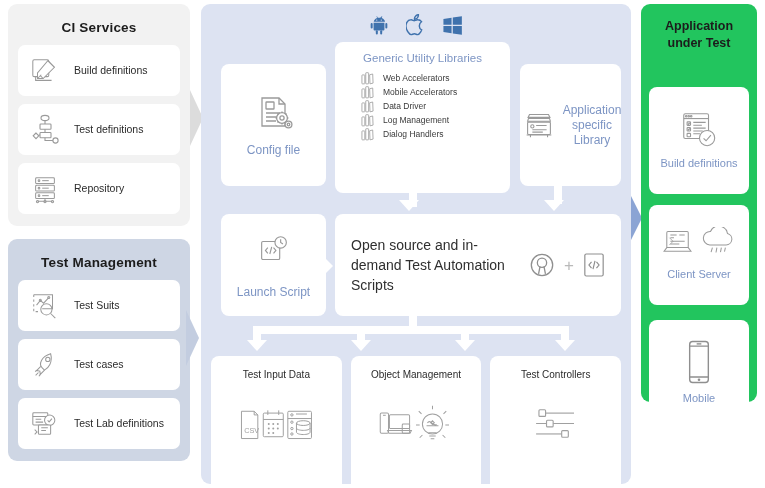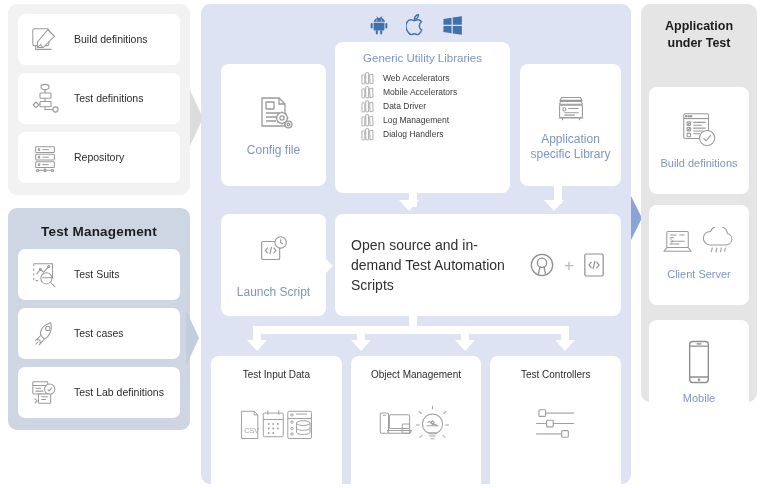--- a/index.html
+++ b/index.html
@@ -128,6 +128,7 @@
   <div class="left-col">
 
     <div class="panel ci">
+      <div class="panel-title">CI Services</div>
 
       <div class="row-card">
         <span class="ico">

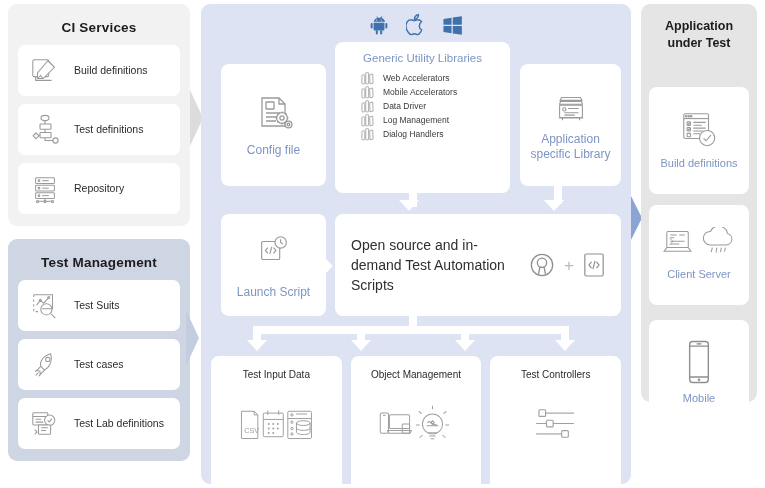--- a/index.html
+++ b/index.html
@@ -106,7 +106,7 @@
   
   .right-col {
     position:absolute; left:641px; top:4px; width:116px; height:398px;
-    background:#e5e5e5; border-radius:9px; padding:0 8px;
+    background:#22c55e; border-radius:9px; padding:0 8px;
   }
   .right-title {
     text-align:center; font-weight:bold; font-size:12.5px; color:#1c1c1c;

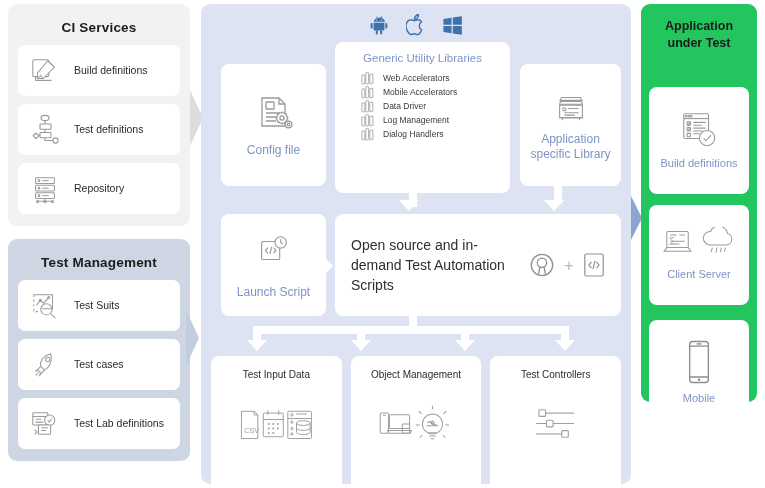--- a/index.html
+++ b/index.html
@@ -57,7 +57,7 @@
   }
   .card-appspec {
     position:absolute; left:309px; top:22px; width:101px; height:122px;
-    display:flex; flex-direction:column; align-items:center; justify-content:center; gap:5px;
+    display:flex; flex-direction:row; align-items:center; justify-content:center; gap:5px;
   }
   .blue-title { color:#7d95c4; font-size:12px; text-align:center; line-height:1.25; }
   .gul-title { color:#7d95c4; font-size:11.5px; text-align:center; margin-bottom:7px; }

